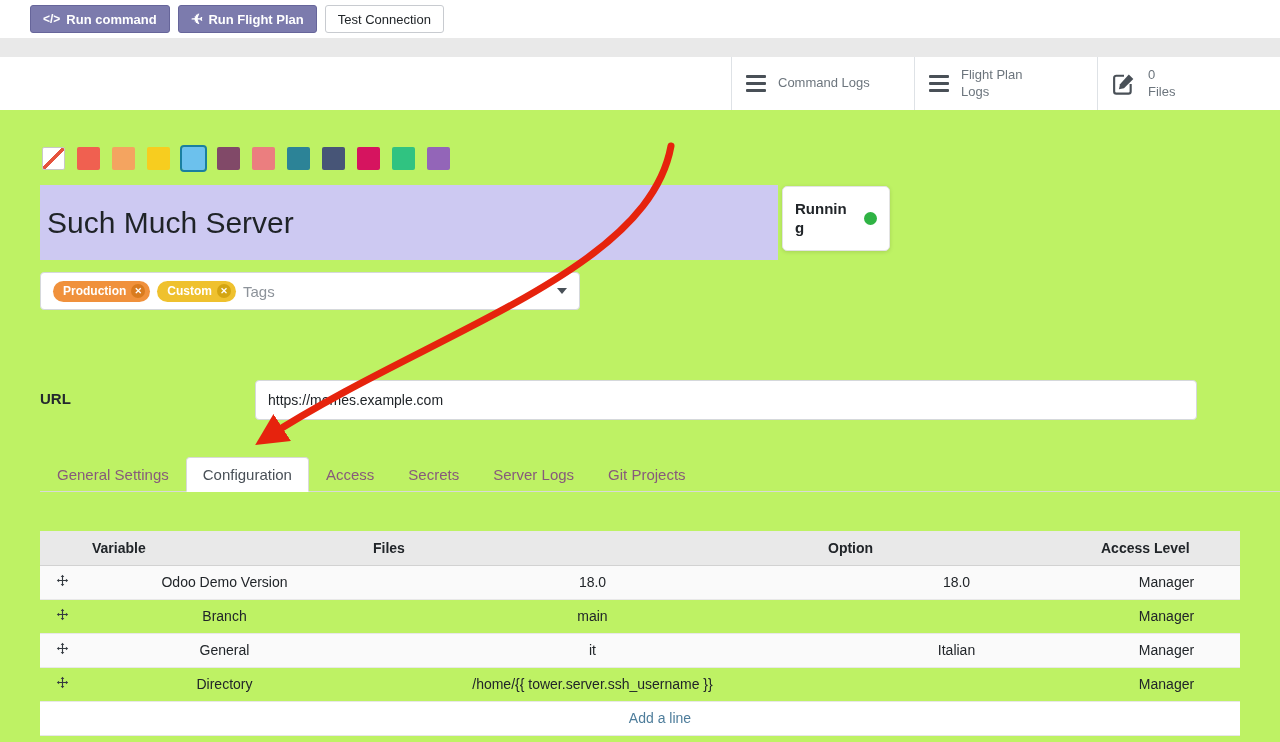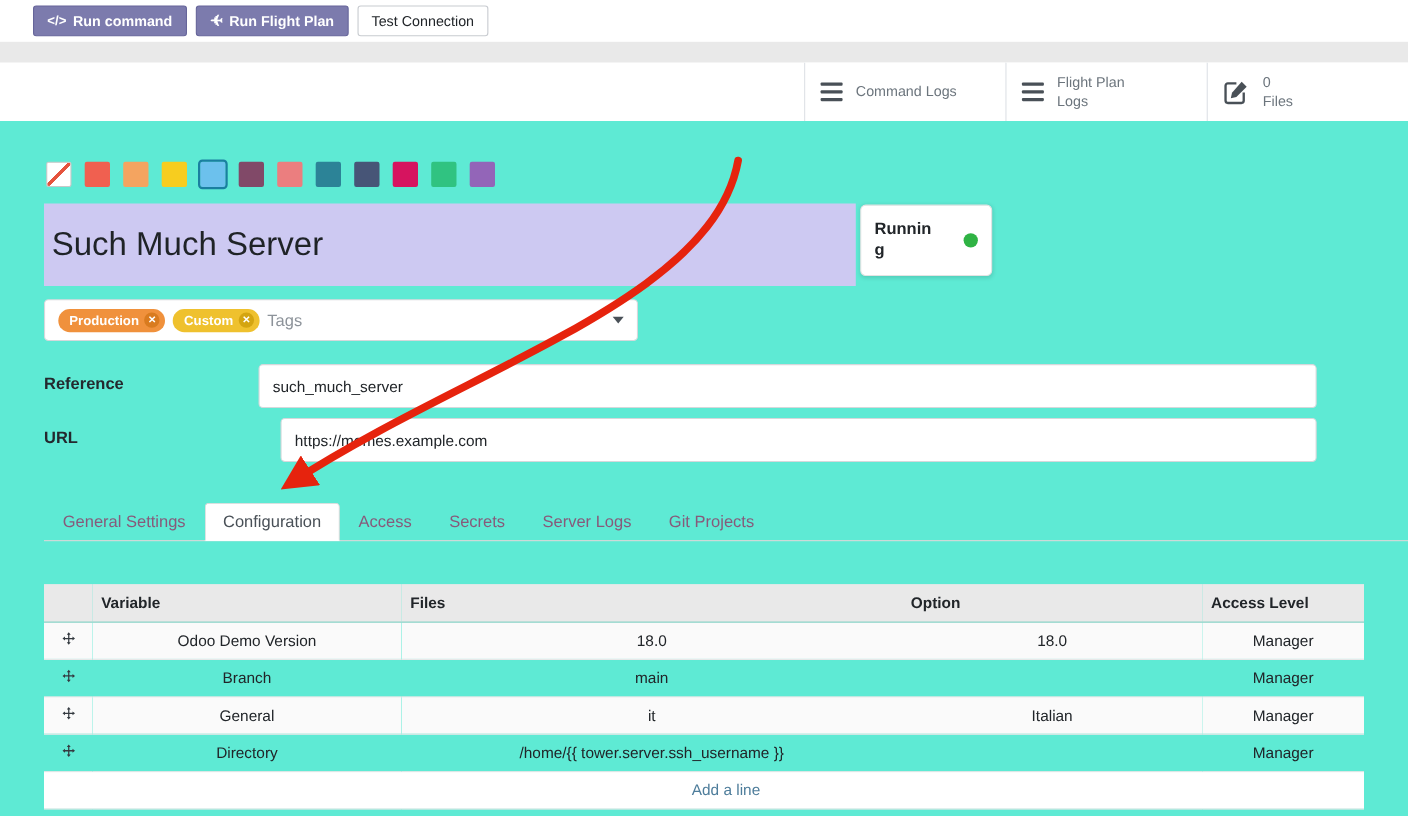--- a/index.html
+++ b/index.html
@@ -29,7 +29,7 @@
   .stat-col{display:flex;flex-direction:column;font-size:13px;color:#6c757d;line-height:1.3;}
 
   
-  .sheet{position:absolute;top:110px;left:0;right:0;bottom:0;background:#5eead4;}
+  .sheet{position:absolute;top:110px;left:0;right:0;bottom:0;background:#bef264;}
 
   .colors{position:absolute;top:37px;left:42px;display:flex;gap:12px;}
   .swatch{width:23px;height:23px;border-radius:2px;box-sizing:border-box;cursor:pointer;}

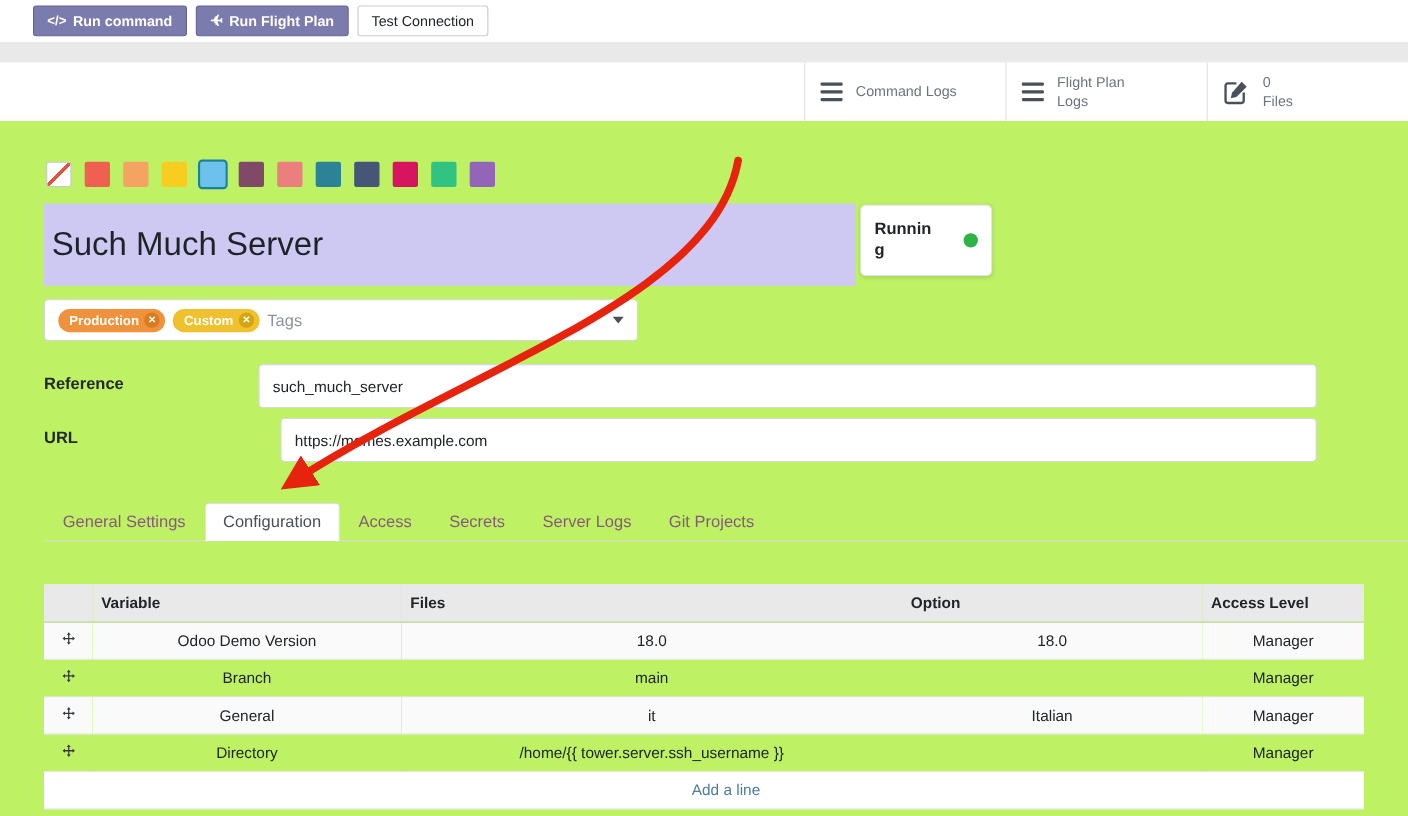--- a/index.html
+++ b/index.html
@@ -42,7 +42,7 @@
              display:flex;align-items:center;padding-left:7px;box-sizing:border-box;
              font-size:30px;color:#1f2327;cursor:text;}
 
-  .status-card{position:absolute;top:76px;left:782px;width:120px;height:65px;background:#fff;
+  .status-card{position:absolute;top:76px;left:782px;width:108px;height:65px;background:#fff;
                border:1px solid #e3e3e3;border-radius:5px;box-shadow:0 1px 4px rgba(0,0,0,.13);
                display:flex;align-items:center;justify-content:space-between;
                padding:0 12px;box-sizing:border-box;}

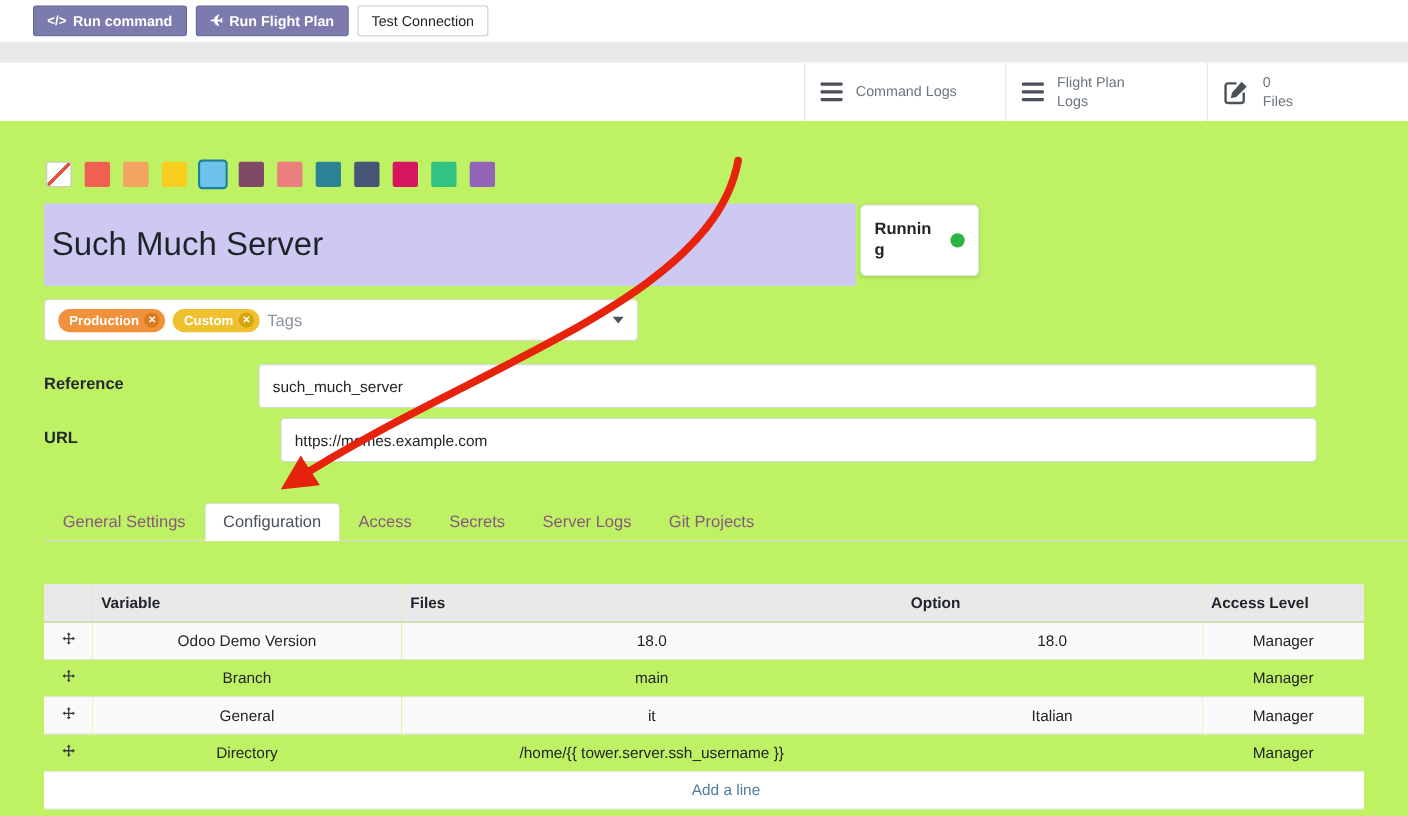--- a/index.html
+++ b/index.html
@@ -177,10 +177,6 @@
       <span class="tags-caret"></span>
     </div>
 
-    <div class="field-row row-ref">
-      <div class="field-label">Reference</div>
-      <input class="field-input" type="text" value="such_much_server" style="">
-    </div>
 
     <div class="field-row row-url">
       <div class="field-label">URL</div>

